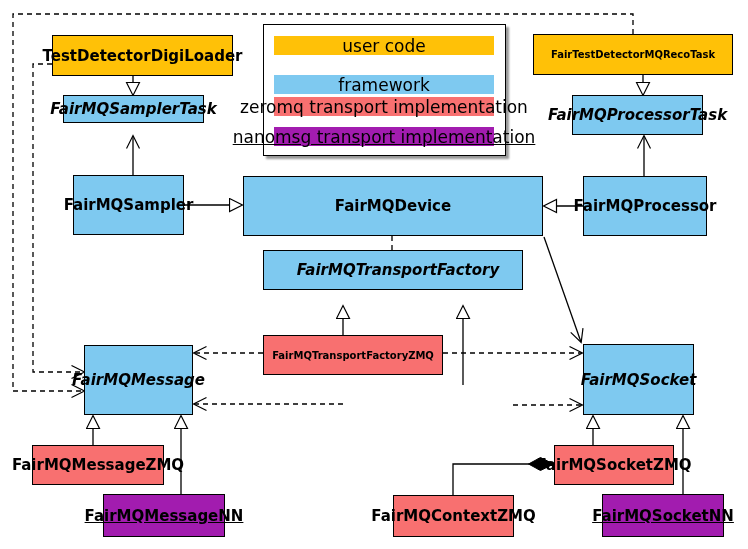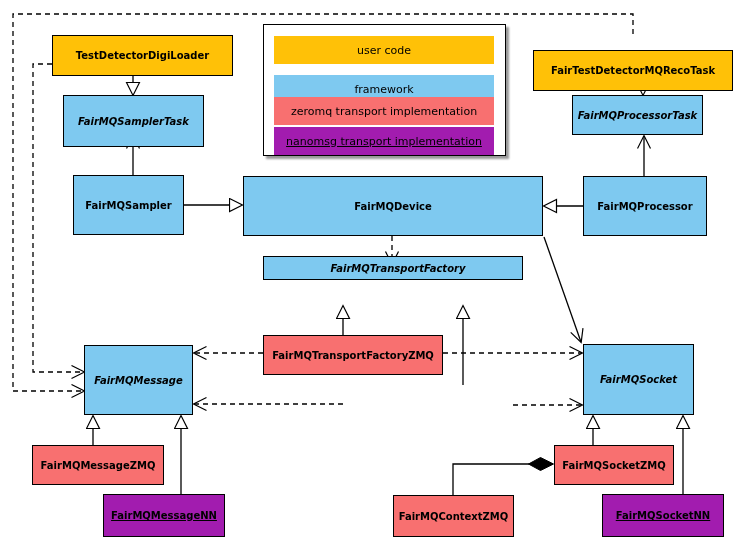--- a/index.html
+++ b/index.html
@@ -8,7 +8,7 @@
   #wires{position:absolute;left:0;top:0;width:748px;height:549px;}
   .node{position:absolute;box-sizing:border-box;border:1.4px solid #000;
         display:flex;align-items:center;justify-content:center;text-align:center;
-        font-weight:bold;font-size:10px;color:#000;white-space:nowrap;z-index:2;}
+        font-weight:bold;font-size:15px;color:#000;white-space:nowrap;z-index:2;}
   .abstract{font-style:italic;}
   .fs10{font-size:10px;}
   .user{background:#FFC107;}

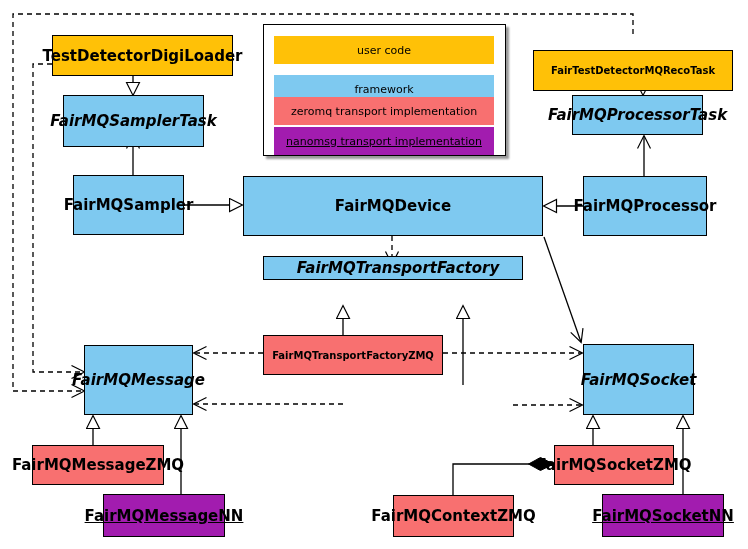--- a/index.html
+++ b/index.html
@@ -17,9 +17,9 @@
   .nanomsg{background:#a21caf;text-decoration:underline;}
   .legend{position:absolute;left:263px;top:24px;width:241px;height:130px;
           background:#fff;border:1.5px solid #000;box-shadow:3px 3px 2px #999;z-index:2;}
-  .legend-bar{position:absolute;left:10px;width:220px;height:28px;
+  .legend-bar{position:absolute;left:10px;width:220px;height:19px;
           display:flex;align-items:center;justify-content:center;
-          font-size:11px;font-weight:normal;color:#000;white-space:nowrap;}
+          font-size:17px;font-weight:normal;color:#000;white-space:nowrap;}
 </style>
 </head>
 <body>

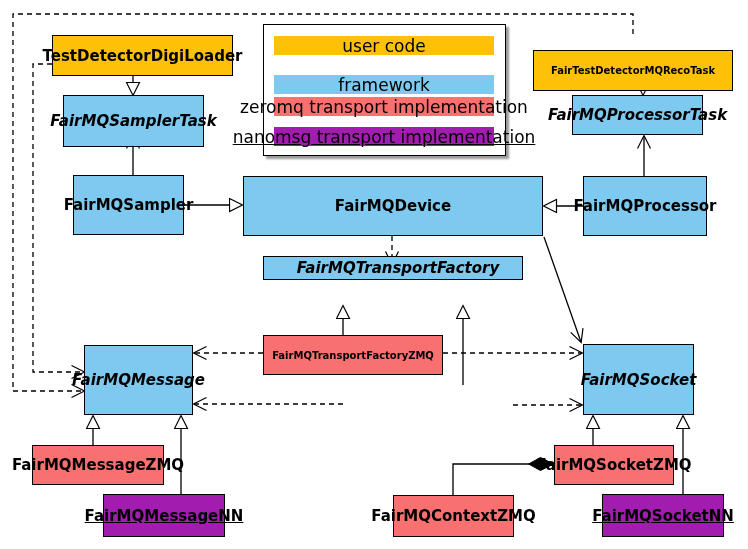--- a/index.html
+++ b/index.html
@@ -85,7 +85,7 @@
   </div>
 
   <div class="node user" style="left:52px;top:35px;width:181px;height:41px;">TestDetectorDigiLoader</div>
-  <div class="node user fs10" style="left:533px;top:34px;width:200px;height:41px;margin-top:16px;">FairTestDetectorMQRecoTask</div>
+  <div class="node user fs10" style="left:533px;top:34px;width:200px;height:41px;">FairTestDetectorMQRecoTask</div>
   <div class="node framework abstract" style="left:63px;top:95px;width:141px;height:52px;">FairMQSamplerTask</div>
   <div class="node framework abstract" style="left:572px;top:95px;width:131px;height:40px;">FairMQProcessorTask</div>
   <div class="node framework" style="left:73px;top:175px;width:111px;height:60px;">FairMQSampler</div>

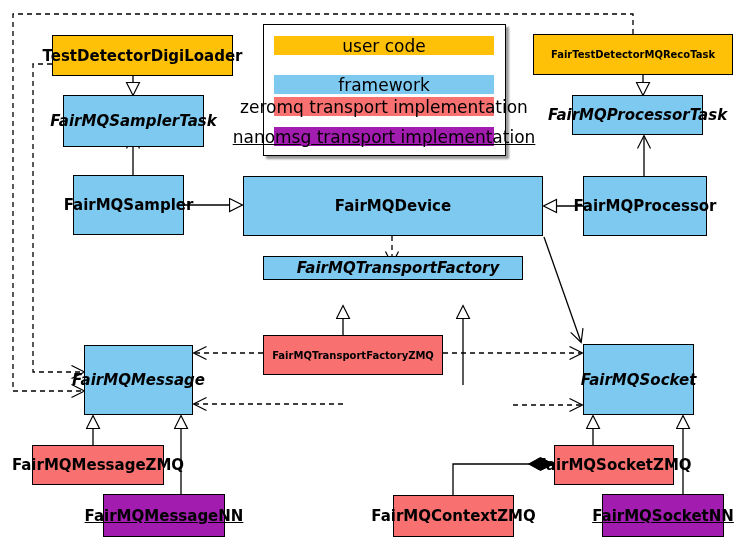--- a/index.html
+++ b/index.html
@@ -86,7 +86,7 @@
 
   <div class="node user" style="left:52px;top:35px;width:181px;height:41px;">TestDetectorDigiLoader</div>
   <div class="node user fs10" style="left:533px;top:34px;width:200px;height:41px;">FairTestDetectorMQRecoTask</div>
-  <div class="node framework abstract" style="left:63px;top:95px;width:141px;height:52px;">FairMQSamplerTask</div>
+  <div class="node framework abstract" style="left:63px;top:95px;width:141px;height:28px;">FairMQSamplerTask</div>
   <div class="node framework abstract" style="left:572px;top:95px;width:131px;height:40px;">FairMQProcessorTask</div>
   <div class="node framework" style="left:73px;top:175px;width:111px;height:60px;">FairMQSampler</div>
   <div class="node framework" style="left:243px;top:176px;width:300px;height:60px;">FairMQDevice</div>

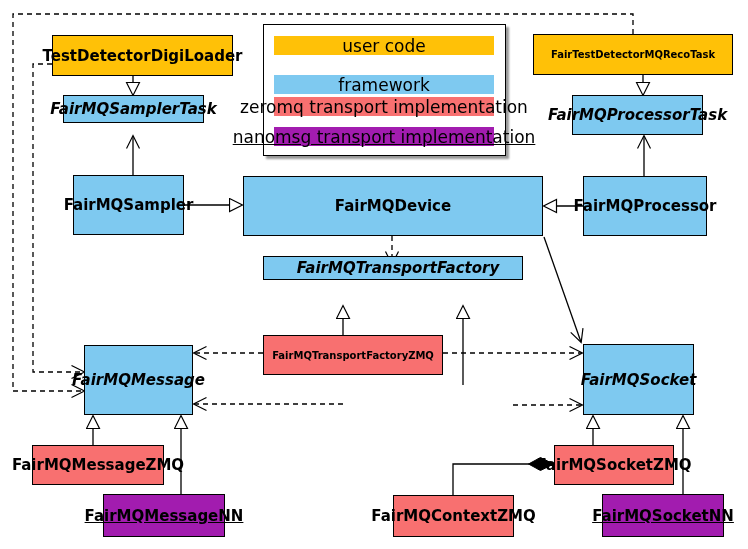--- a/index.html
+++ b/index.html
@@ -91,7 +91,7 @@
   <div class="node framework" style="left:73px;top:175px;width:111px;height:60px;">FairMQSampler</div>
   <div class="node framework" style="left:243px;top:176px;width:300px;height:60px;">FairMQDevice</div>
   <div class="node framework" style="left:583px;top:176px;width:124px;height:60px;">FairMQProcessor</div>
-  <div class="node framework abstract" style="left:263px;top:256px;width:260px;height:24px;padding-left:10px;">FairMQTransportFactory</div>
+  <div class="node framework abstract" style="left:263px;top:250px;width:260px;height:40px;padding-left:10px;">FairMQTransportFactory</div>
   <div class="node zeromq fs10" style="left:263px;top:335px;width:180px;height:40px;">FairMQTransportFactoryZMQ</div>
   <div class="node framework abstract" style="left:84px;top:345px;width:109px;height:70px;">FairMQMessage</div>
   <div class="node framework abstract" style="left:583px;top:344px;width:111px;height:71px;">FairMQSocket</div>

